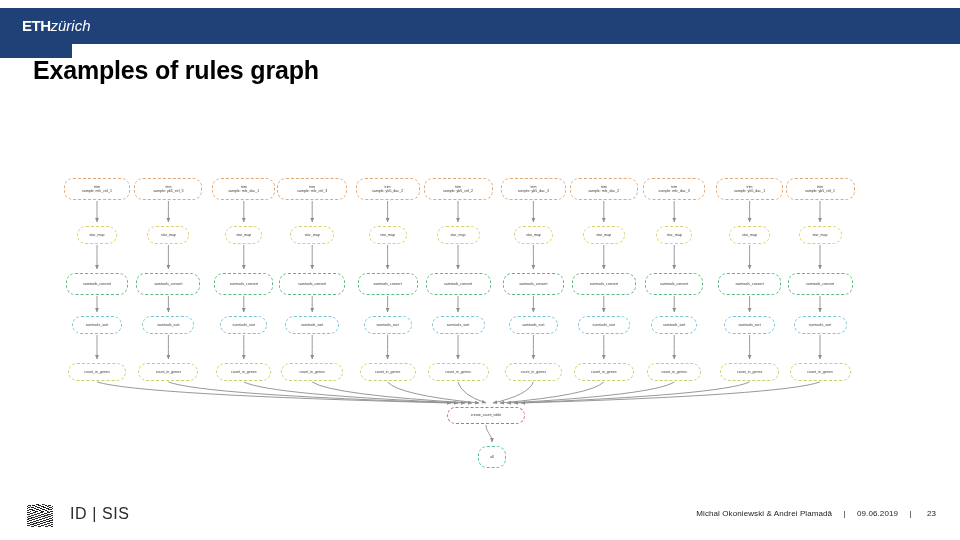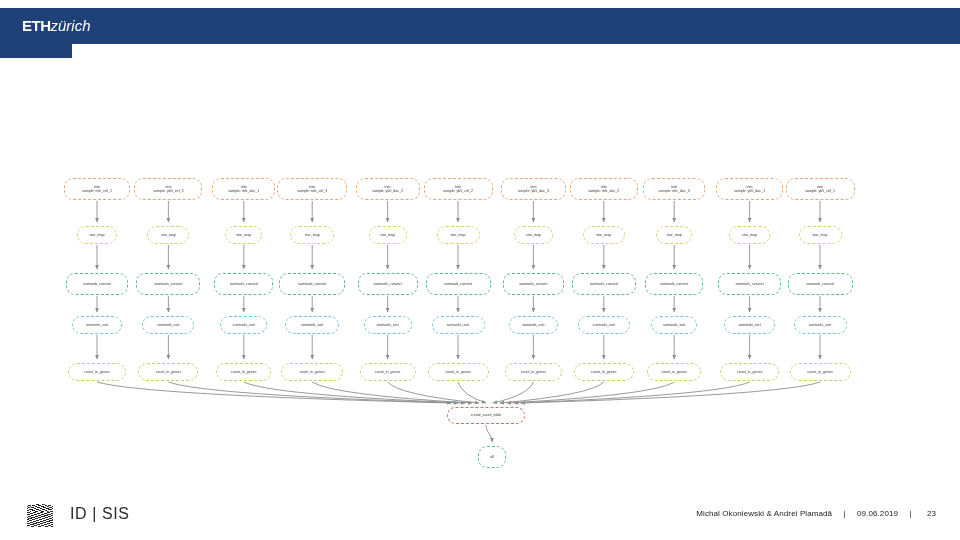--- a/index.html
+++ b/index.html
@@ -165,6 +165,7 @@
   <div class="header-notch"></div>
   <div class="eth-logo"><span class="eth-bold">ETH</span><span class="eth-italic">zürich</span></div>
 
+  <div class="page-title">Examples of rules graph</div>
 
   <div class="graph">
     <svg id="graph-svg" width="960" height="340">

